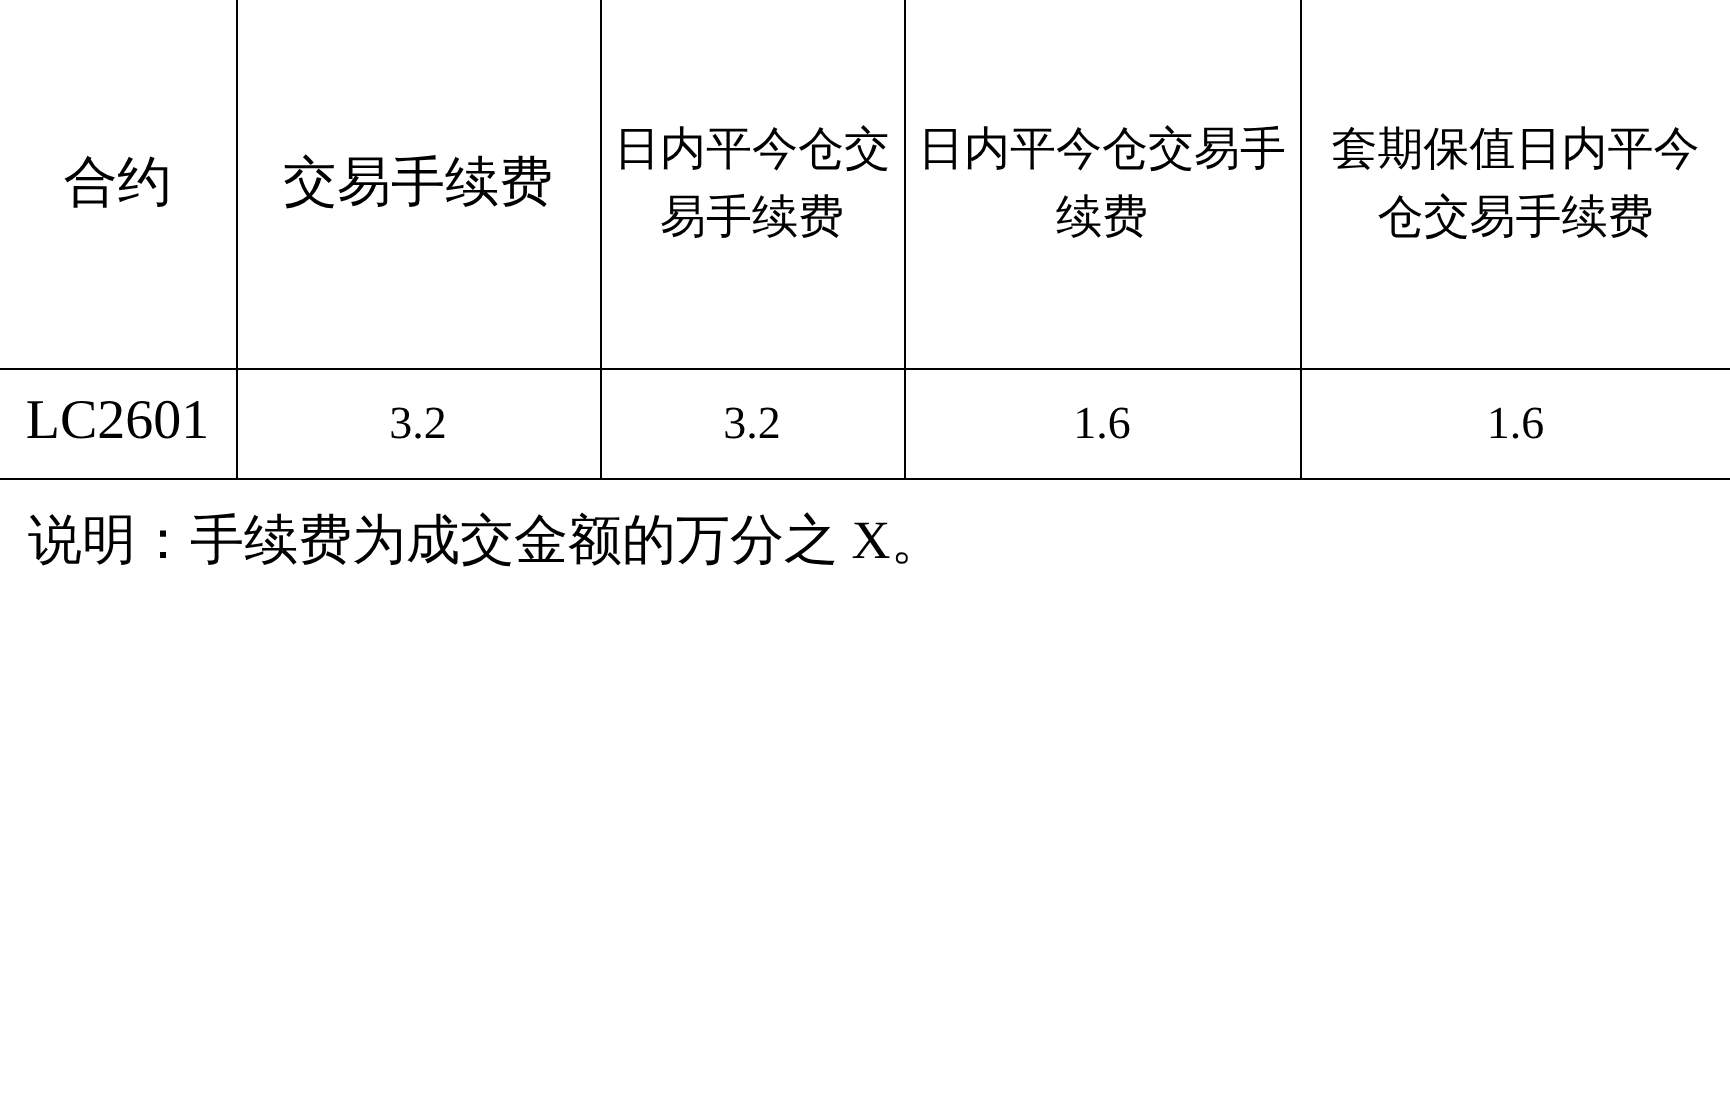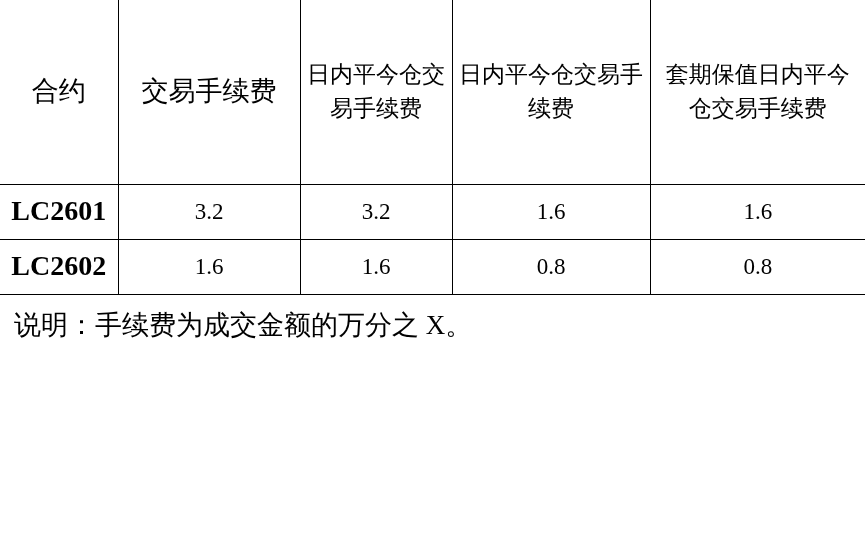--- a/index.html
+++ b/index.html
@@ -69,7 +69,6 @@
   }
   tbody td.cell-contract {
     font-size: 28px;
-    font-weight: bold;
   }
   .note {
     font-size: 27px;

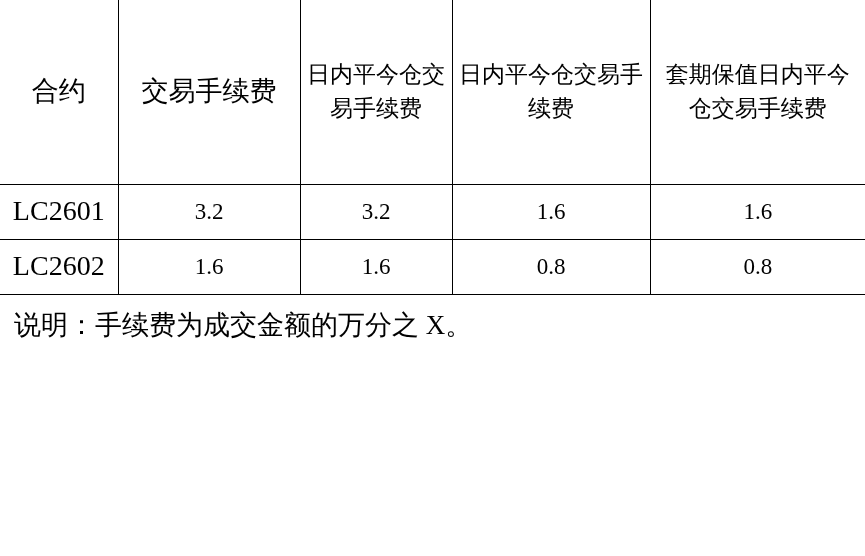--- a/index.html
+++ b/index.html
@@ -108,13 +108,6 @@
         <td>1.6</td>
         <td>1.6</td>
       </tr>
-      <tr>
-        <td class="cell-contract">LC2602</td>
-        <td>1.6</td>
-        <td>1.6</td>
-        <td>0.8</td>
-        <td>0.8</td>
-      </tr>
     </tbody>
   </table>
 

